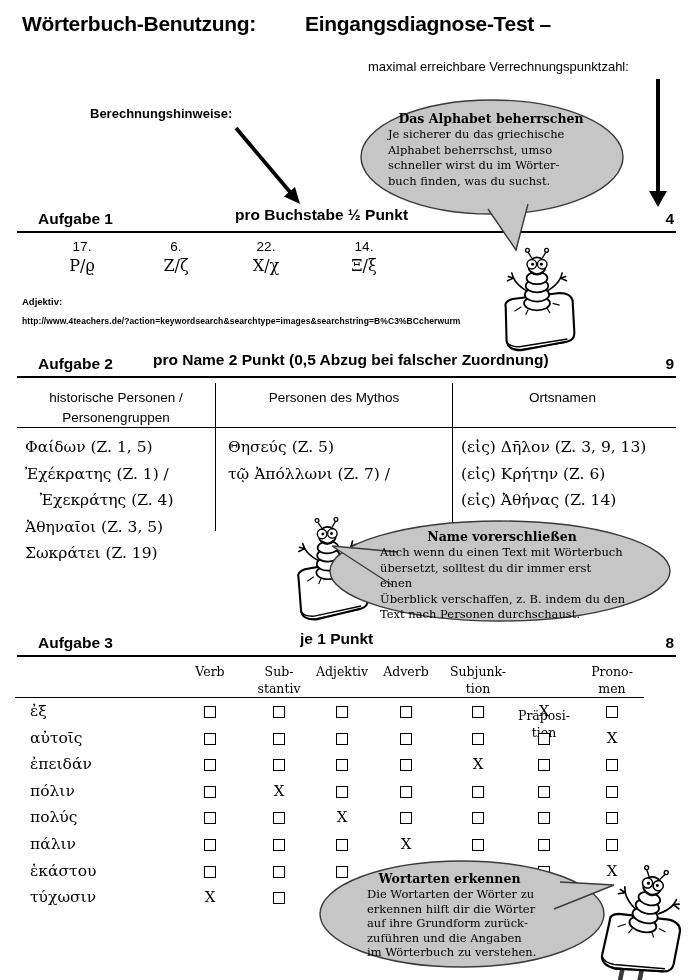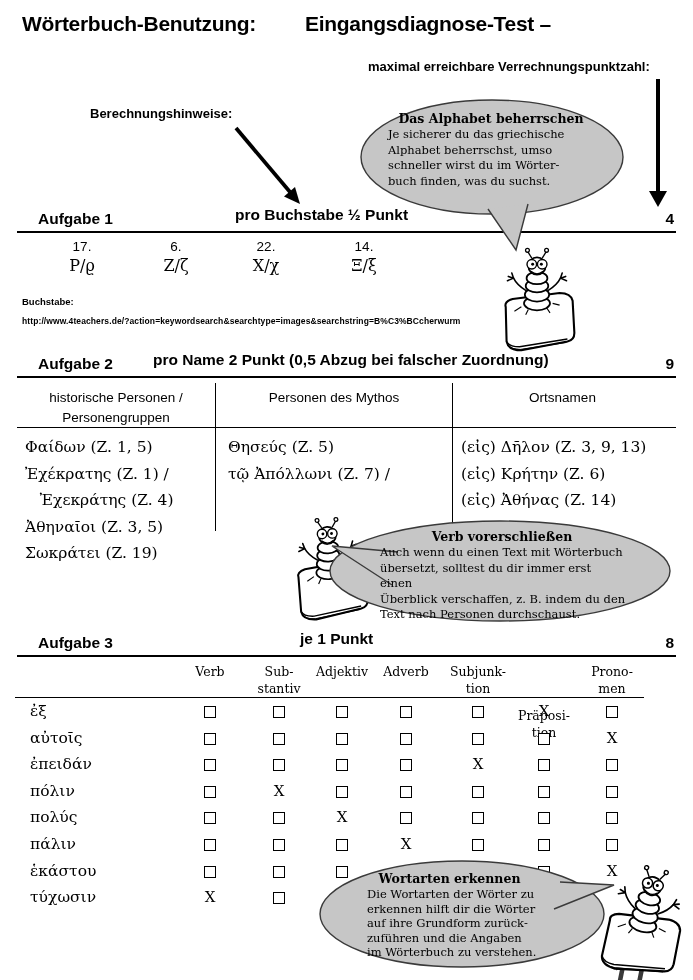--- a/index.html
+++ b/index.html
@@ -9,7 +9,7 @@
 
   
   .title-line{position:absolute;font-weight:bold;font-size:21px;letter-spacing:-0.3px;white-space:nowrap;}
-  .max-label{position:absolute;left:368px;top:59px;font-weight:bold;font-size:13px;white-space:nowrap;}
+  .max-label{position:absolute;left:368px;top:59px;font-weight:normal;font-size:13px;white-space:nowrap;}
   .hints-label{position:absolute;left:90px;top:106px;font-weight:bold;font-size:13px;white-space:nowrap;}
 
   

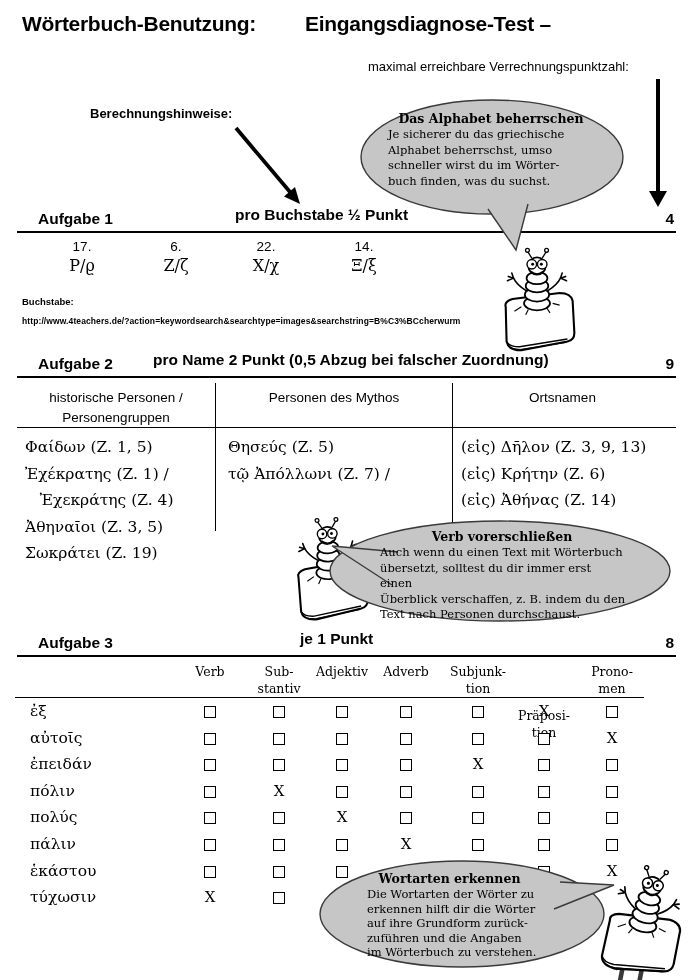--- a/index.html
+++ b/index.html
@@ -89,7 +89,7 @@
       </div>
     </div>
 
-  <div class="fig-label">Buchstabe:</div>
+  <div class="fig-label">Adjektiv:</div>
   <div class="fig-url">http://www.4teachers.de/?action=keywordsearch&amp;searchtype=images&amp;searchstring=B%C3%BCcherwurm</div>
 
   <div class="taskbar" style="top:350px;">

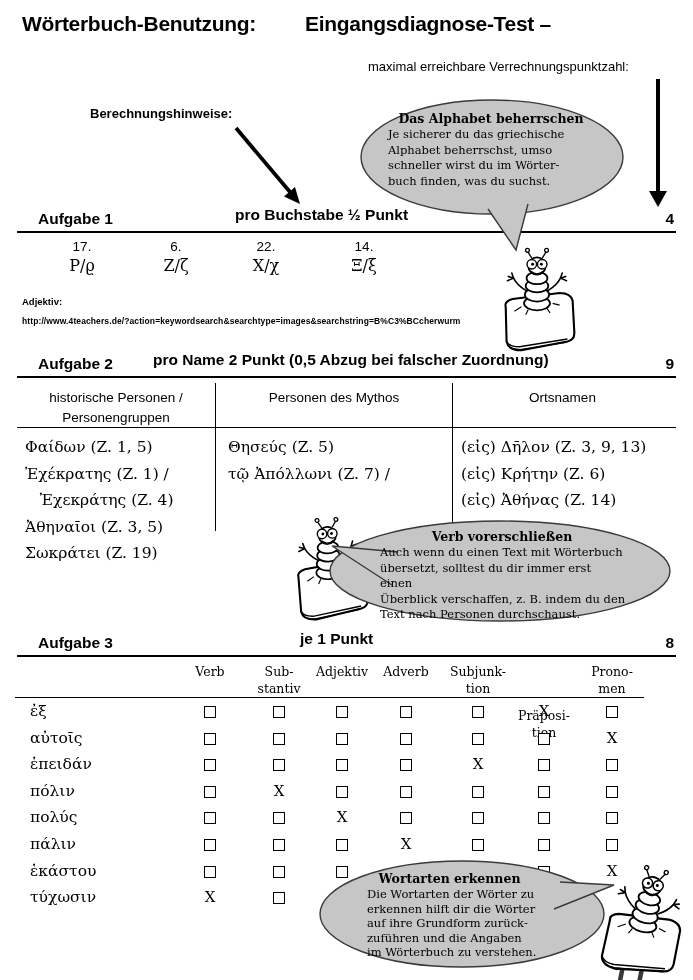--- a/index.html
+++ b/index.html
@@ -272,7 +272,7 @@
 buch finden, was du suchst.</div>
   </div>
   <div class="bubble-text" id="bt2" style="left:378px;top:529px;width:248px;">
-    <div class="bt-title">Verb vorerschließen</div>
+    <div class="bt-title">Name vorerschließen</div>
     <div class="bt-body">Auch wenn du einen Text mit Wörterbuch
 übersetzt, solltest du dir immer erst einen
 Überblick verschaffen, z. B. indem du den

